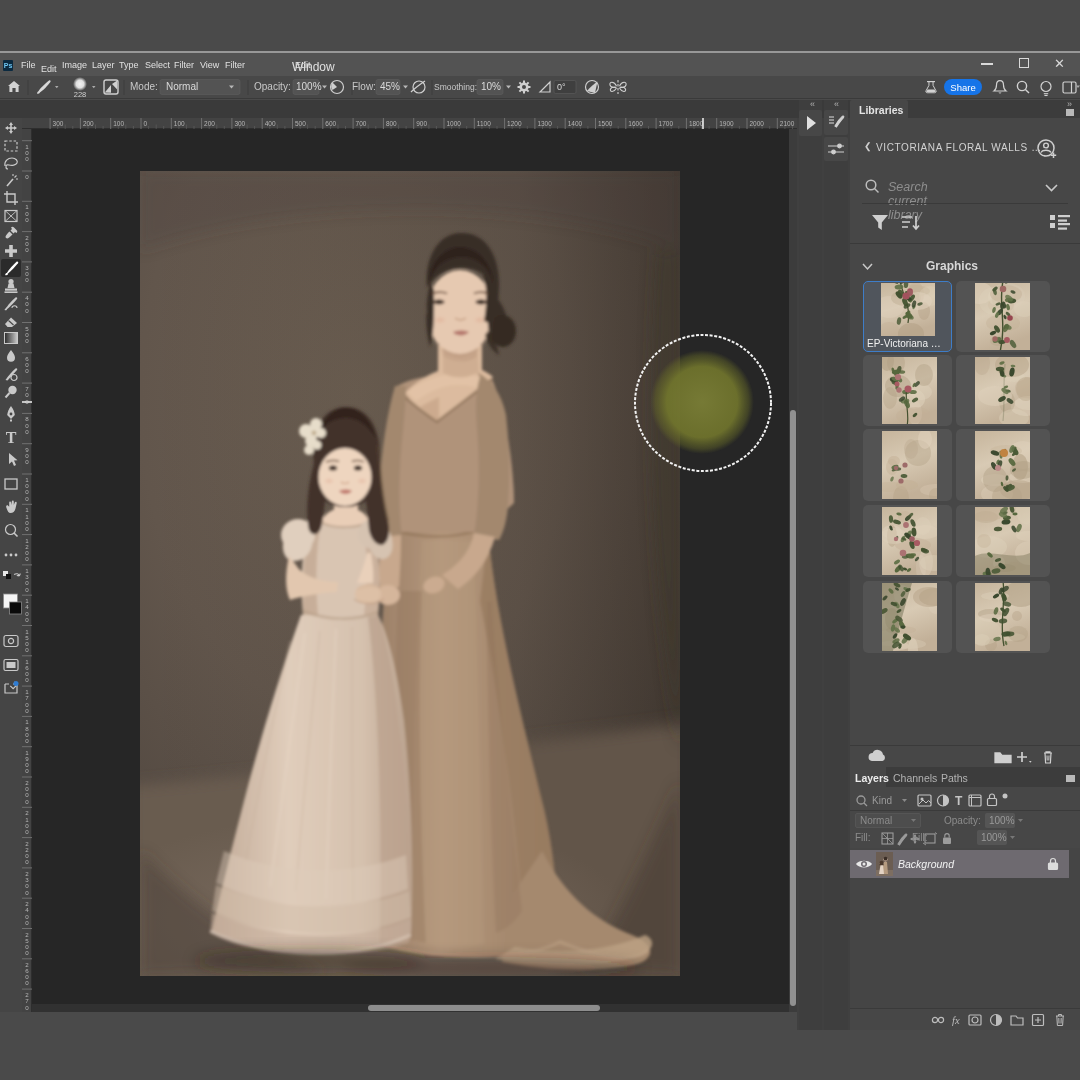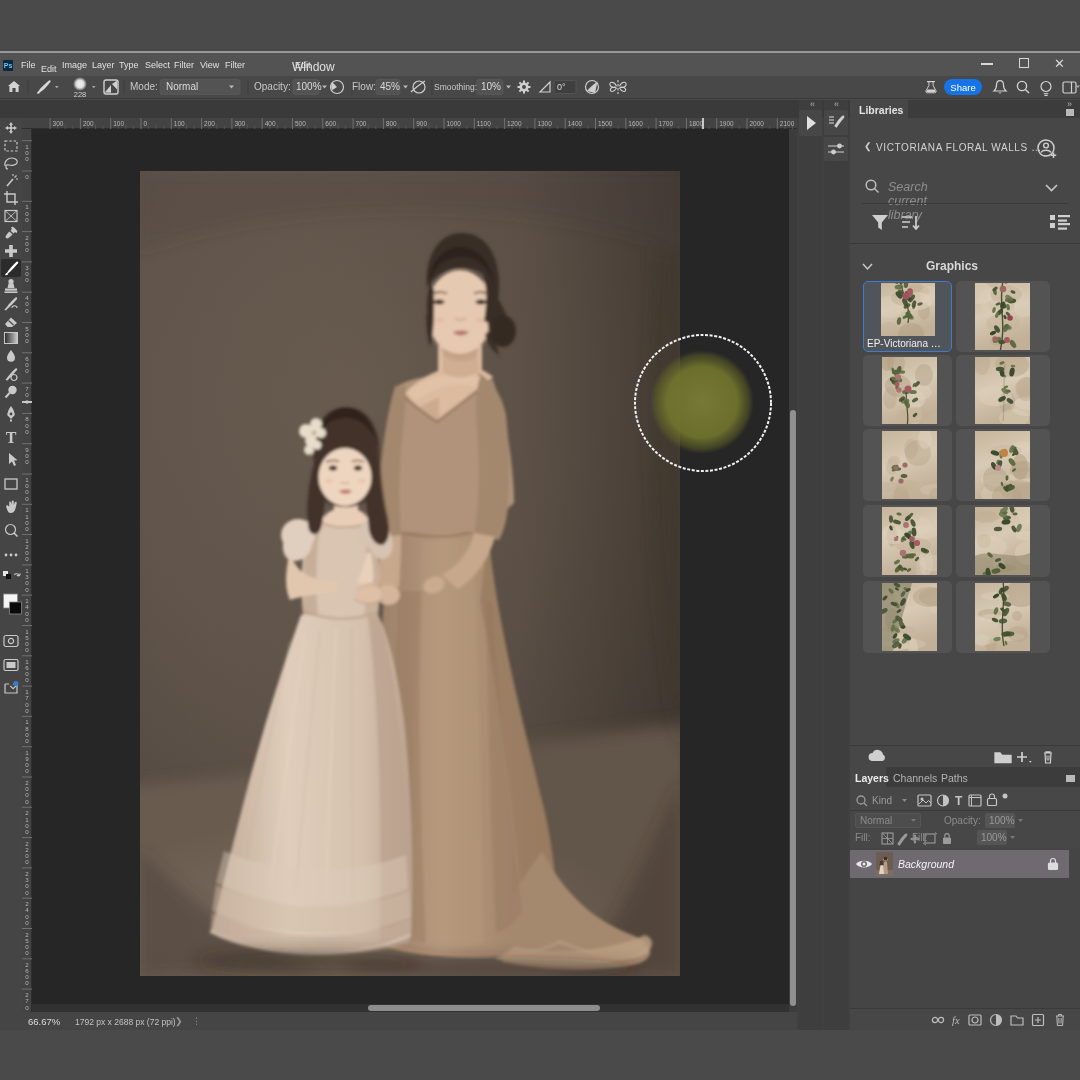--- a/index.html
+++ b/index.html
@@ -740,12 +740,6 @@
   <div class="abs" style="left:368px;top:1005px;width:232px;height:6px;background:#8d8d8d;border-radius:3px;"></div>
 
   
-  <div class="abs" style="left:0;top:1012px;width:797px;height:18px;background:#454545;">
-    <span style="position:absolute;left:28px;top:4px;font-size:9.5px;color:#dcdcdc;">66.67%</span>
-    <span style="position:absolute;left:75px;top:5px;font-size:8.5px;color:#c2c2c2;">1792 px x 2688 px (72 ppi)</span>
-    <span style="position:absolute;left:175px;top:4px;font-size:9px;color:#9a9a9a;">❯</span>
-    <span style="position:absolute;left:192px;top:4px;font-size:9px;color:#9a9a9a;">⋮</span>
-  </div>
 
   
   <div class="abs" style="left:797px;top:118px;width:53px;height:912px;background:#404040;"></div>

